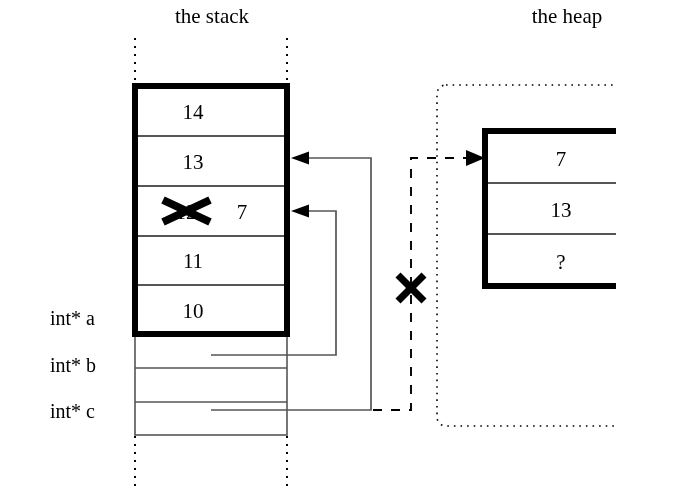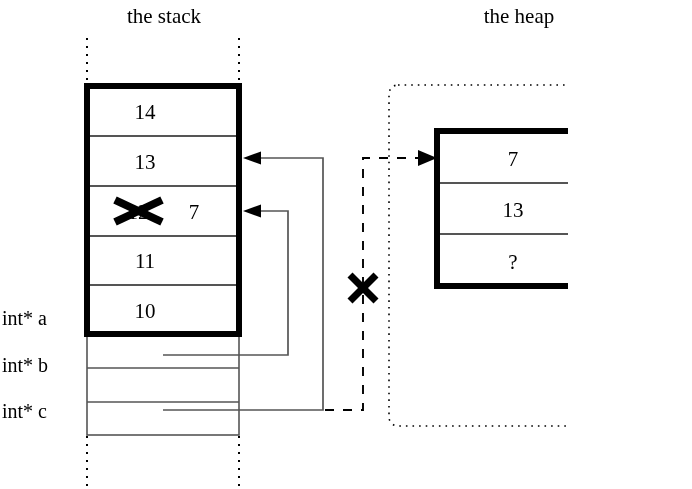--- a/index.html
+++ b/index.html
@@ -17,6 +17,7 @@
     height: 489px;
     overflow: hidden;
     background: #ffffff;
+    margin-left: 48px;
   }
   #diagram-svg {
     position: absolute;

